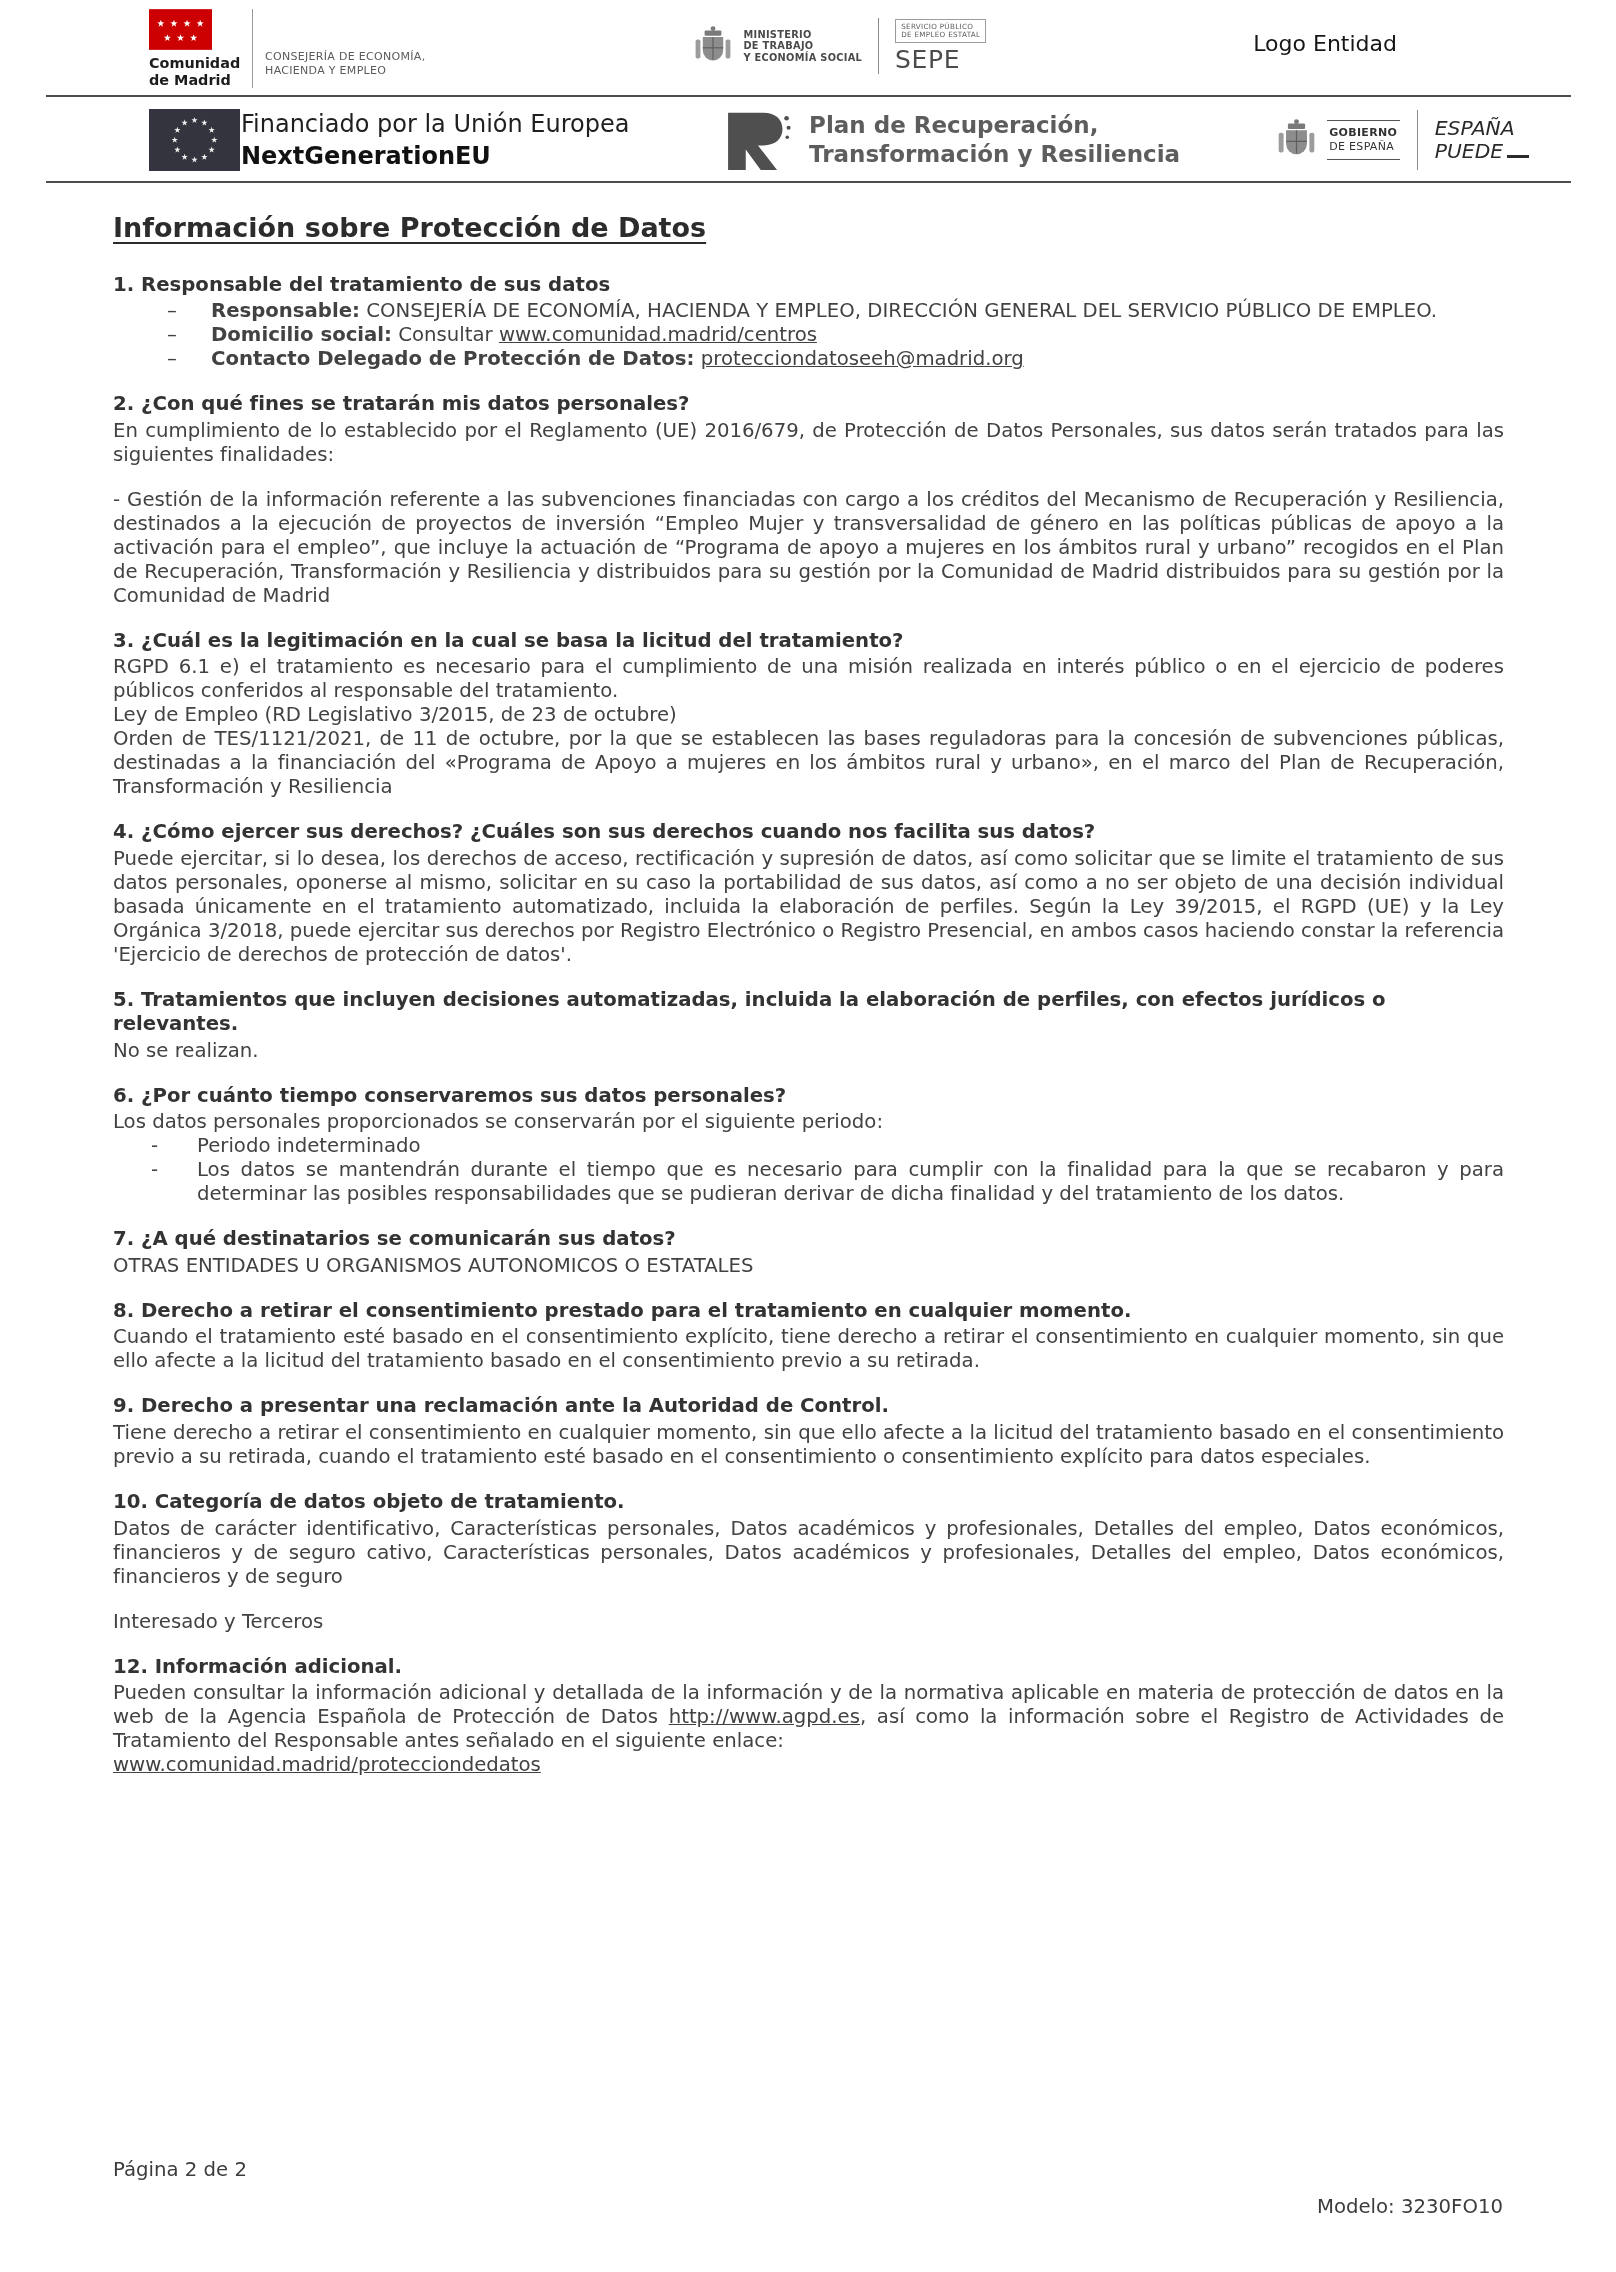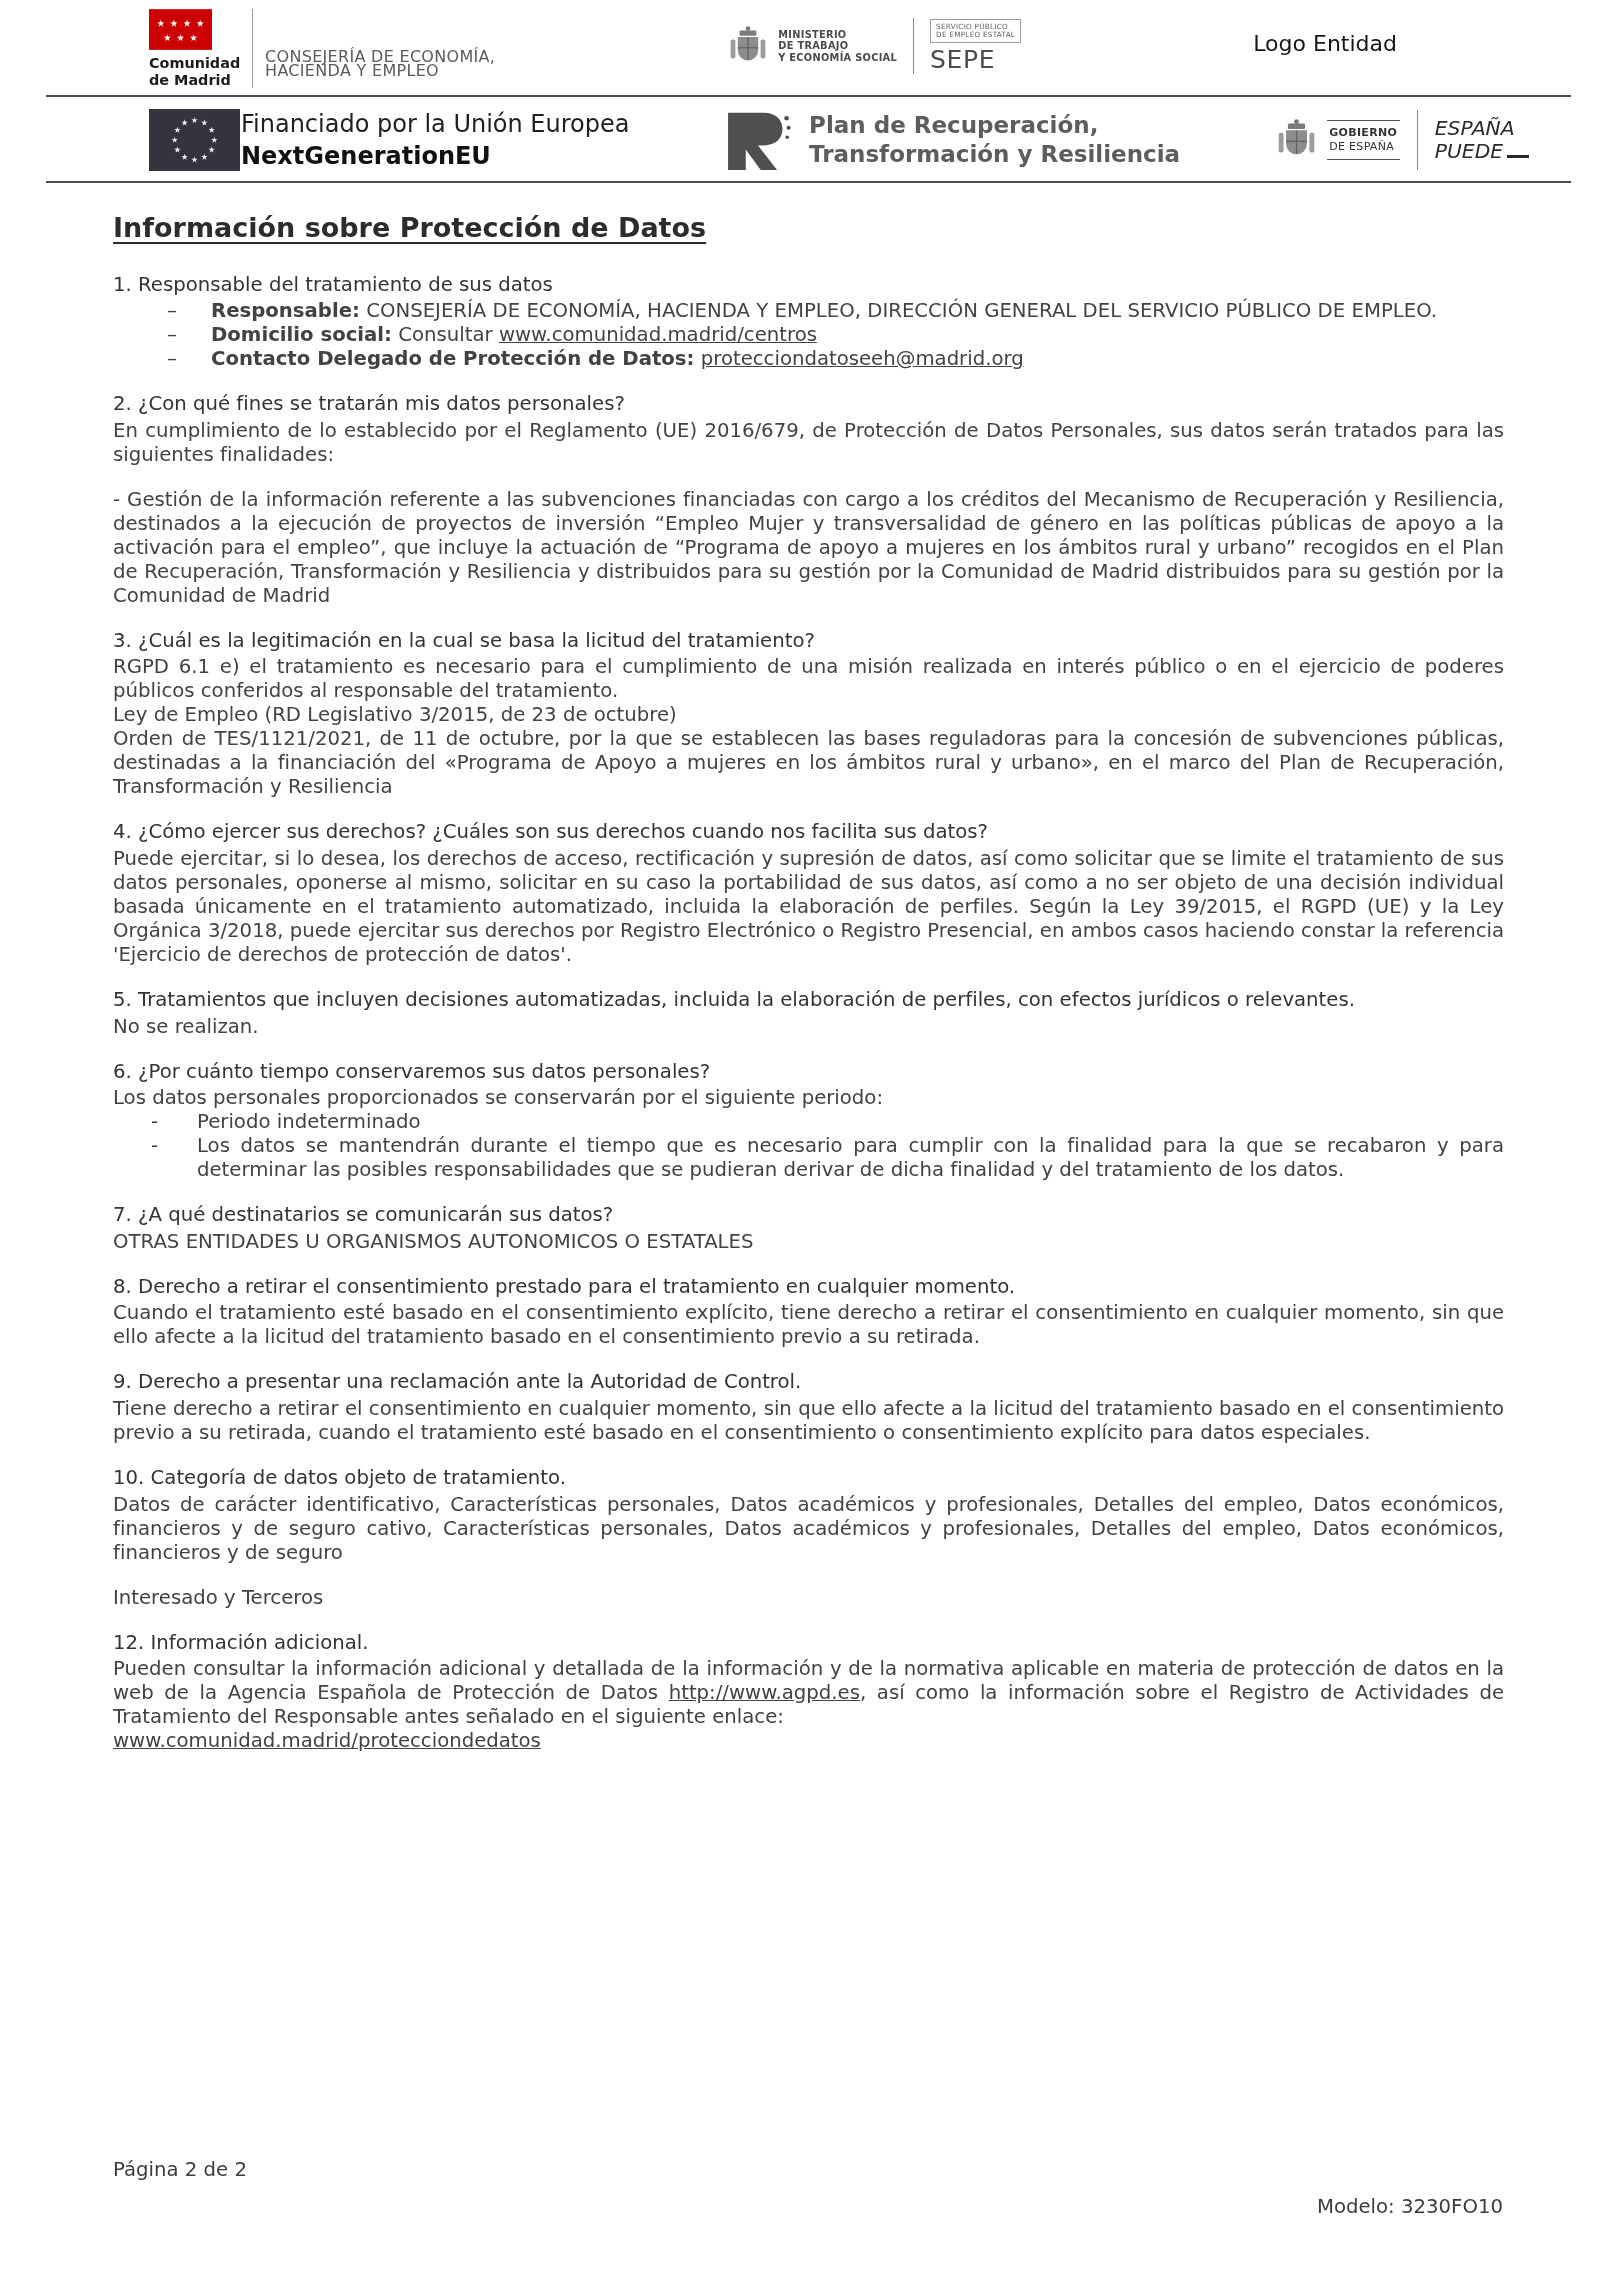--- a/index.html
+++ b/index.html
@@ -26,7 +26,7 @@
   .cam-flag { width:63px; height:41px; display:block; }
   .cam-brand { font-weight:bold; font-size:14.4px; line-height:16.4px; color:#1c1c1c; margin-top:5.2px; }
   .cam-divider { width:1.3px; background:#9a9a9a; margin:0 11.8px; }
-  .cam-dept { font-size:16px; line-height:13.8px; color:#5a5a5a; letter-spacing:0.3px; align-self:flex-end; padding-bottom:10.5px; }
+  .cam-dept { font-size:11px; line-height:13.8px; color:#5a5a5a; letter-spacing:0.3px; align-self:flex-end; padding-bottom:10.5px; }
 
   
   .sepe-logo { display:flex; align-items:center; gap:9.2px; padding:5.2px 6.6px; margin-top:3.9px; }

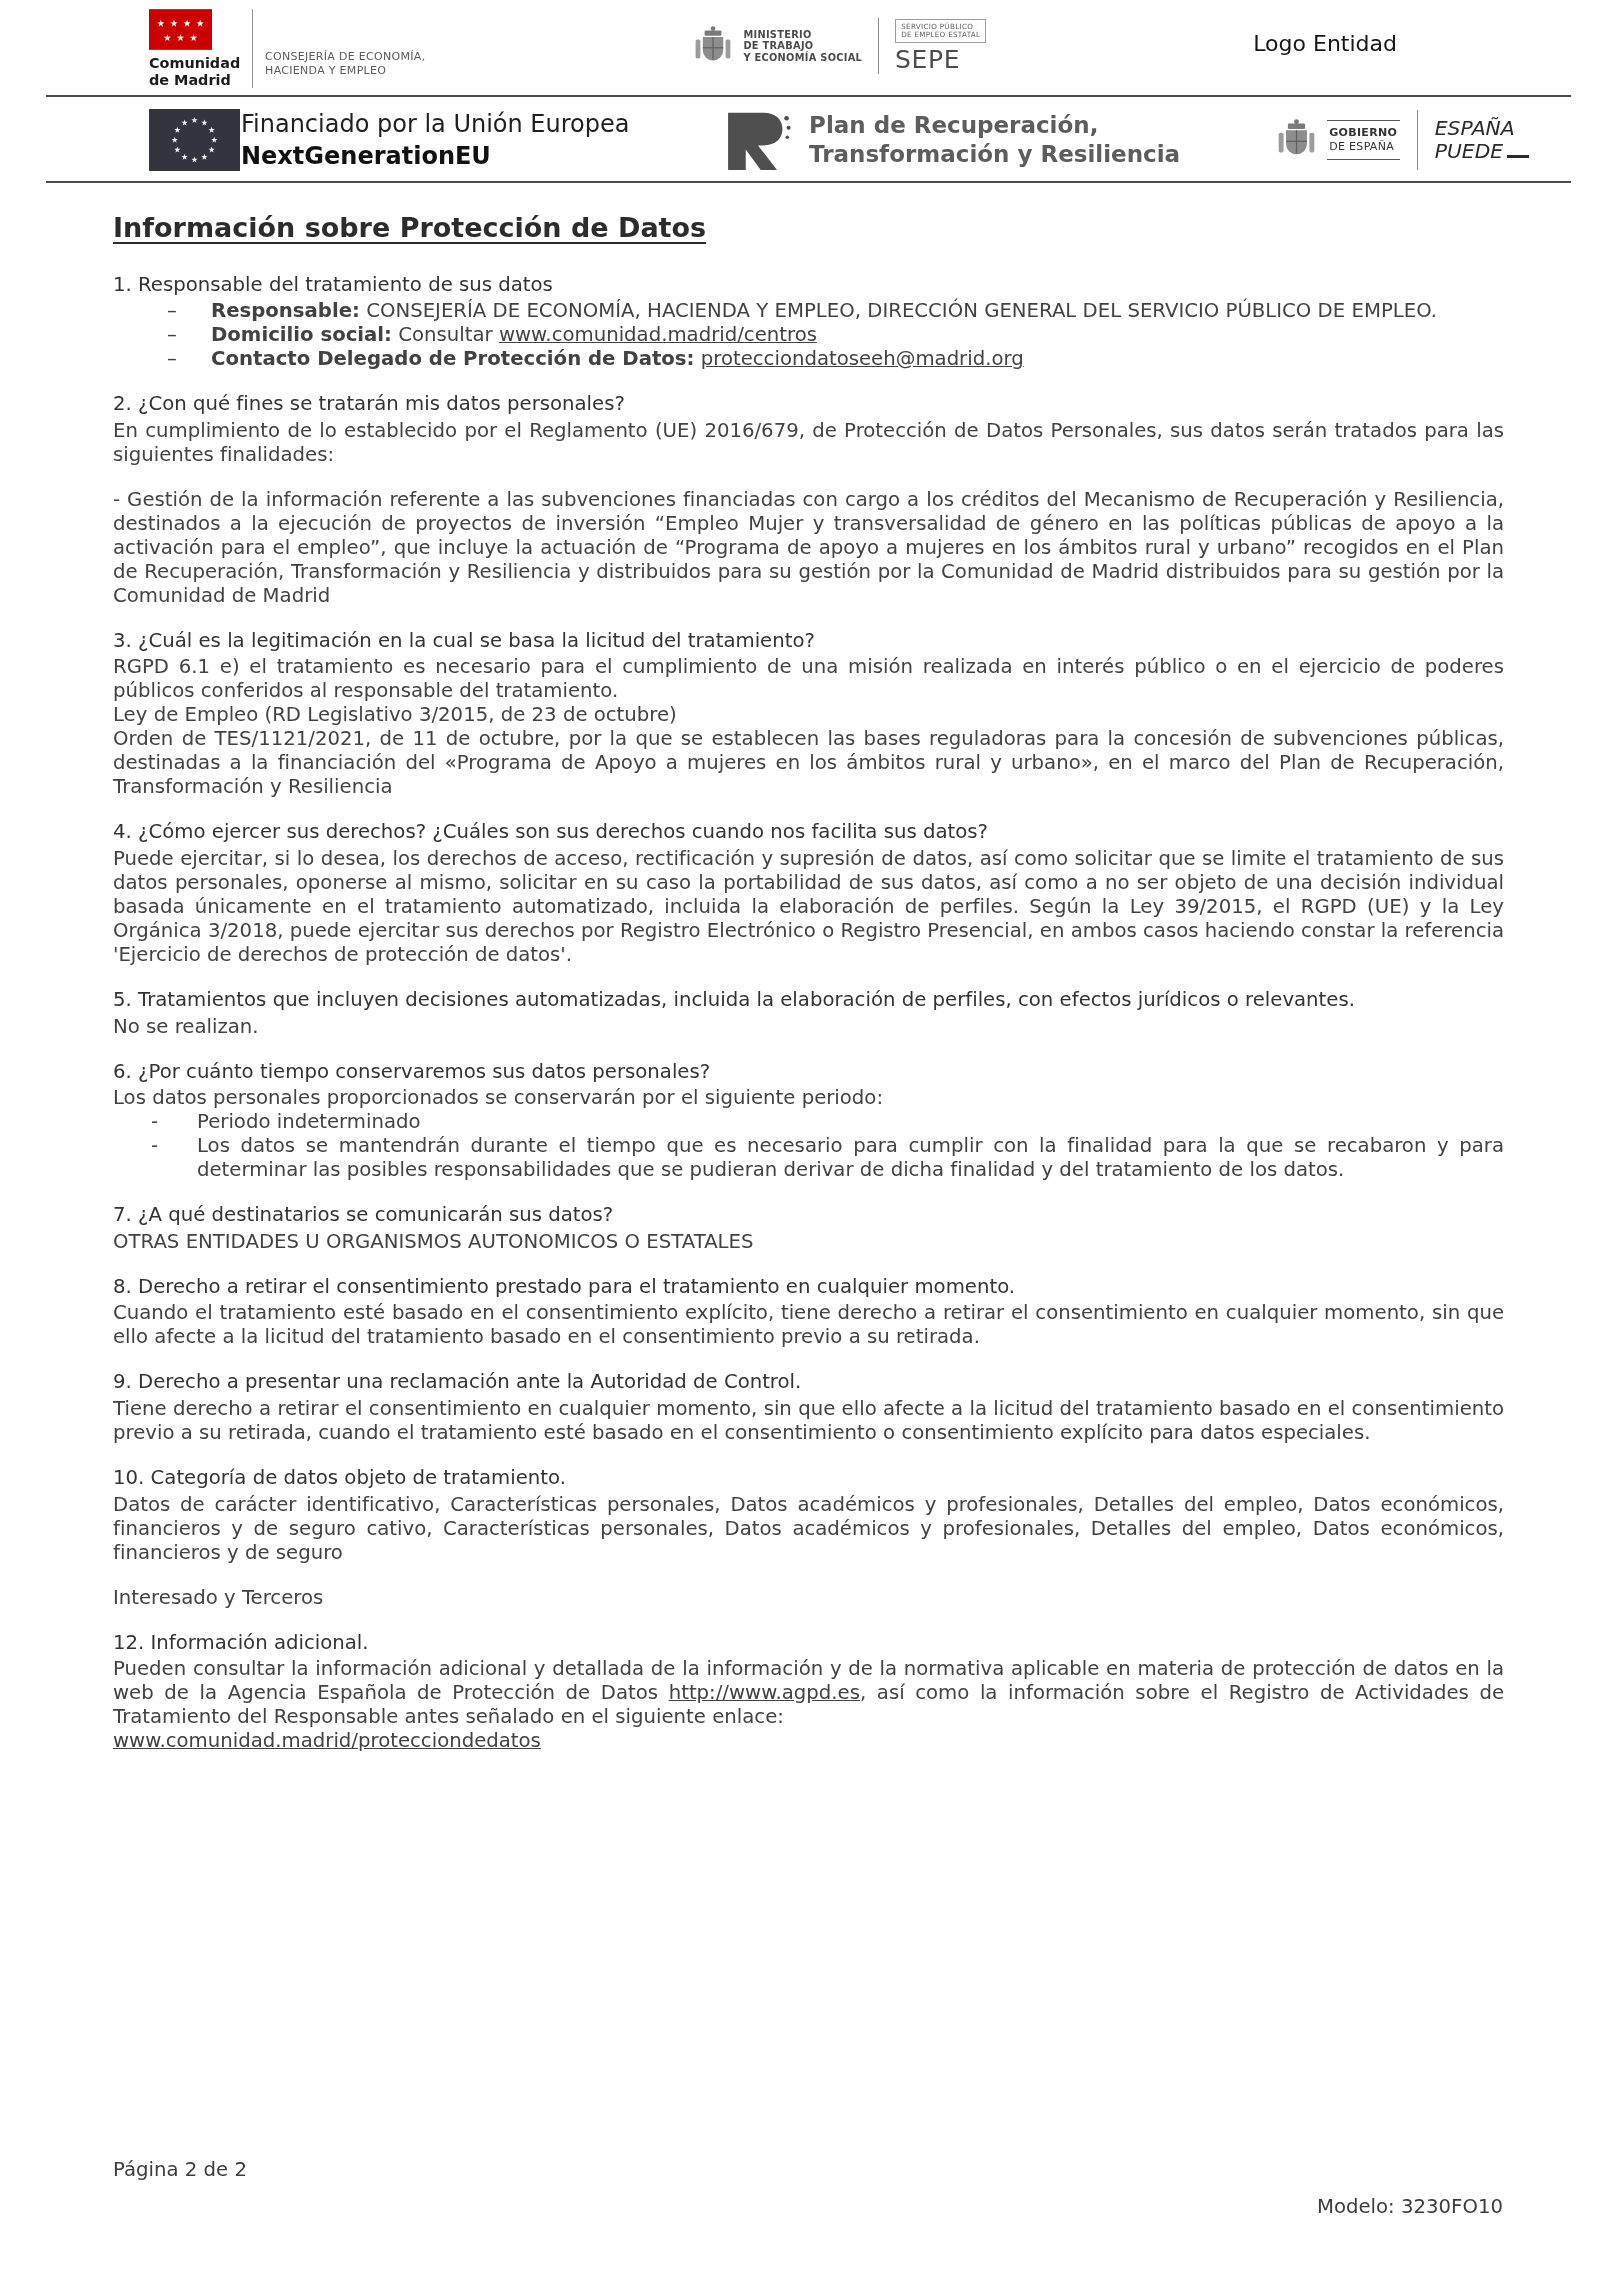--- a/index.html
+++ b/index.html
@@ -66,7 +66,7 @@
     margin:29px 0 30px 0;
   }
   .doc-section { margin-bottom:21px; }
-  .sec-heading { font-size:19.7px; font-weight:normal; color:#333; margin:0 0 2.6px 0; line-height:24px; }
+  .sec-heading { font-size:19.7px; font-weight:bold; color:#333; margin:0 0 2.6px 0; line-height:24px; }
   .block { margin:0; font-size:19.7px; line-height:24px; text-align:justify; color:#424242; position:relative; }
   .block .bold { font-weight:bold; }
   .block .link { color:#424242; text-decoration:underline; cursor:pointer; }

